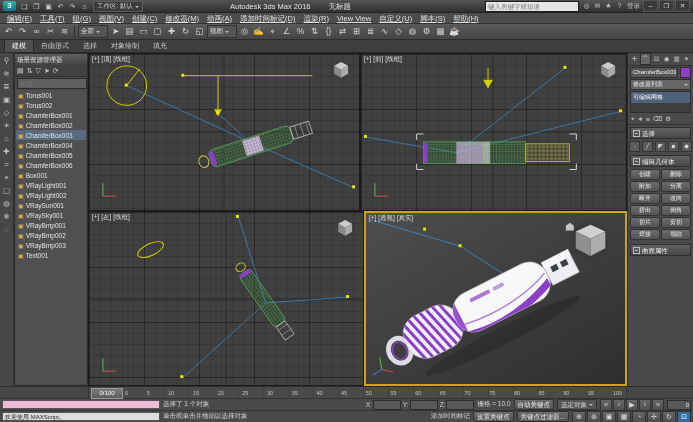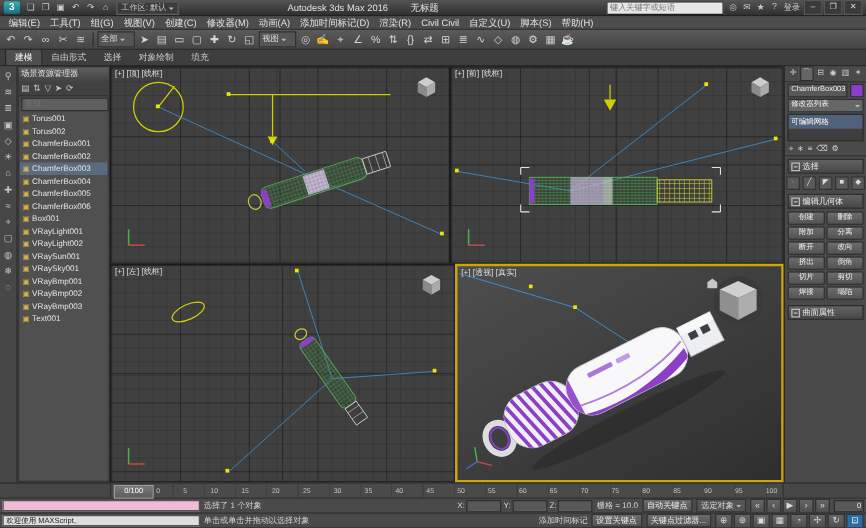--- a/index.html
+++ b/index.html
@@ -21,7 +21,7 @@
 
   
   .menubar{position:absolute;left:0;top:13px;width:100%;height:11px;background:#4c4c4c;border-bottom:1px solid #333;display:flex;align-items:center;padding-left:3px;box-sizing:border-box;}
-  .menu-item{padding:0 4px;line-height:11px;font-size:7.5px;color:#e2e2e2;white-space:nowrap;}
+  .menu-item{padding:0 4px;line-height:11px;font-size:7.5px;color:#e2e2e2;white-space:nowrap;text-decoration:underline;}
 
   
   .toolbar{position:absolute;left:0;top:24px;width:100%;height:16px;background:linear-gradient(#5a5a5a,#454545);border-bottom:1px solid #2c2c2c;display:flex;align-items:center;gap:1px;padding:0 2px;box-sizing:border-box;}

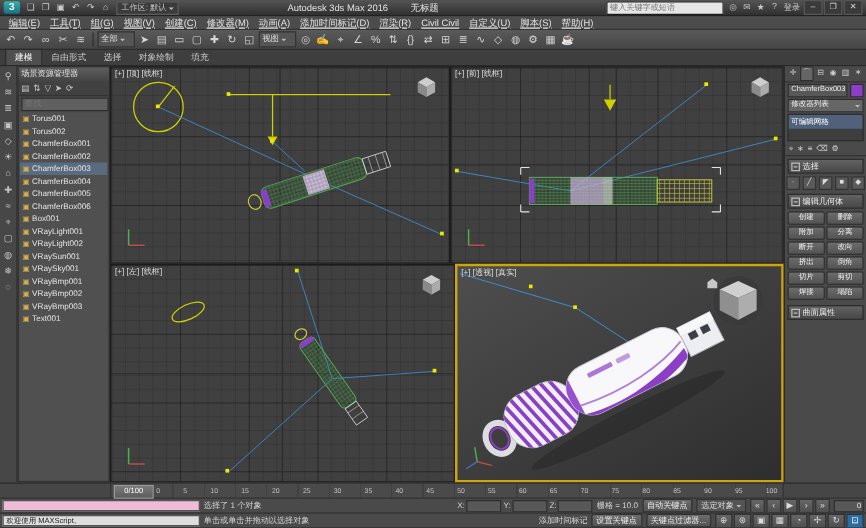--- a/index.html
+++ b/index.html
@@ -163,7 +163,7 @@
       <span class="menu-item">动画(A)</span>
       <span class="menu-item">添加时间标记(D)</span>
       <span class="menu-item">渲染(R)</span>
-      <span class="menu-item">Civil Civil</span>
+      <span class="menu-item">View View</span>
       <span class="menu-item">自定义(U)</span>
       <span class="menu-item">脚本(S)</span>
       <span class="menu-item">帮助(H)</span>

